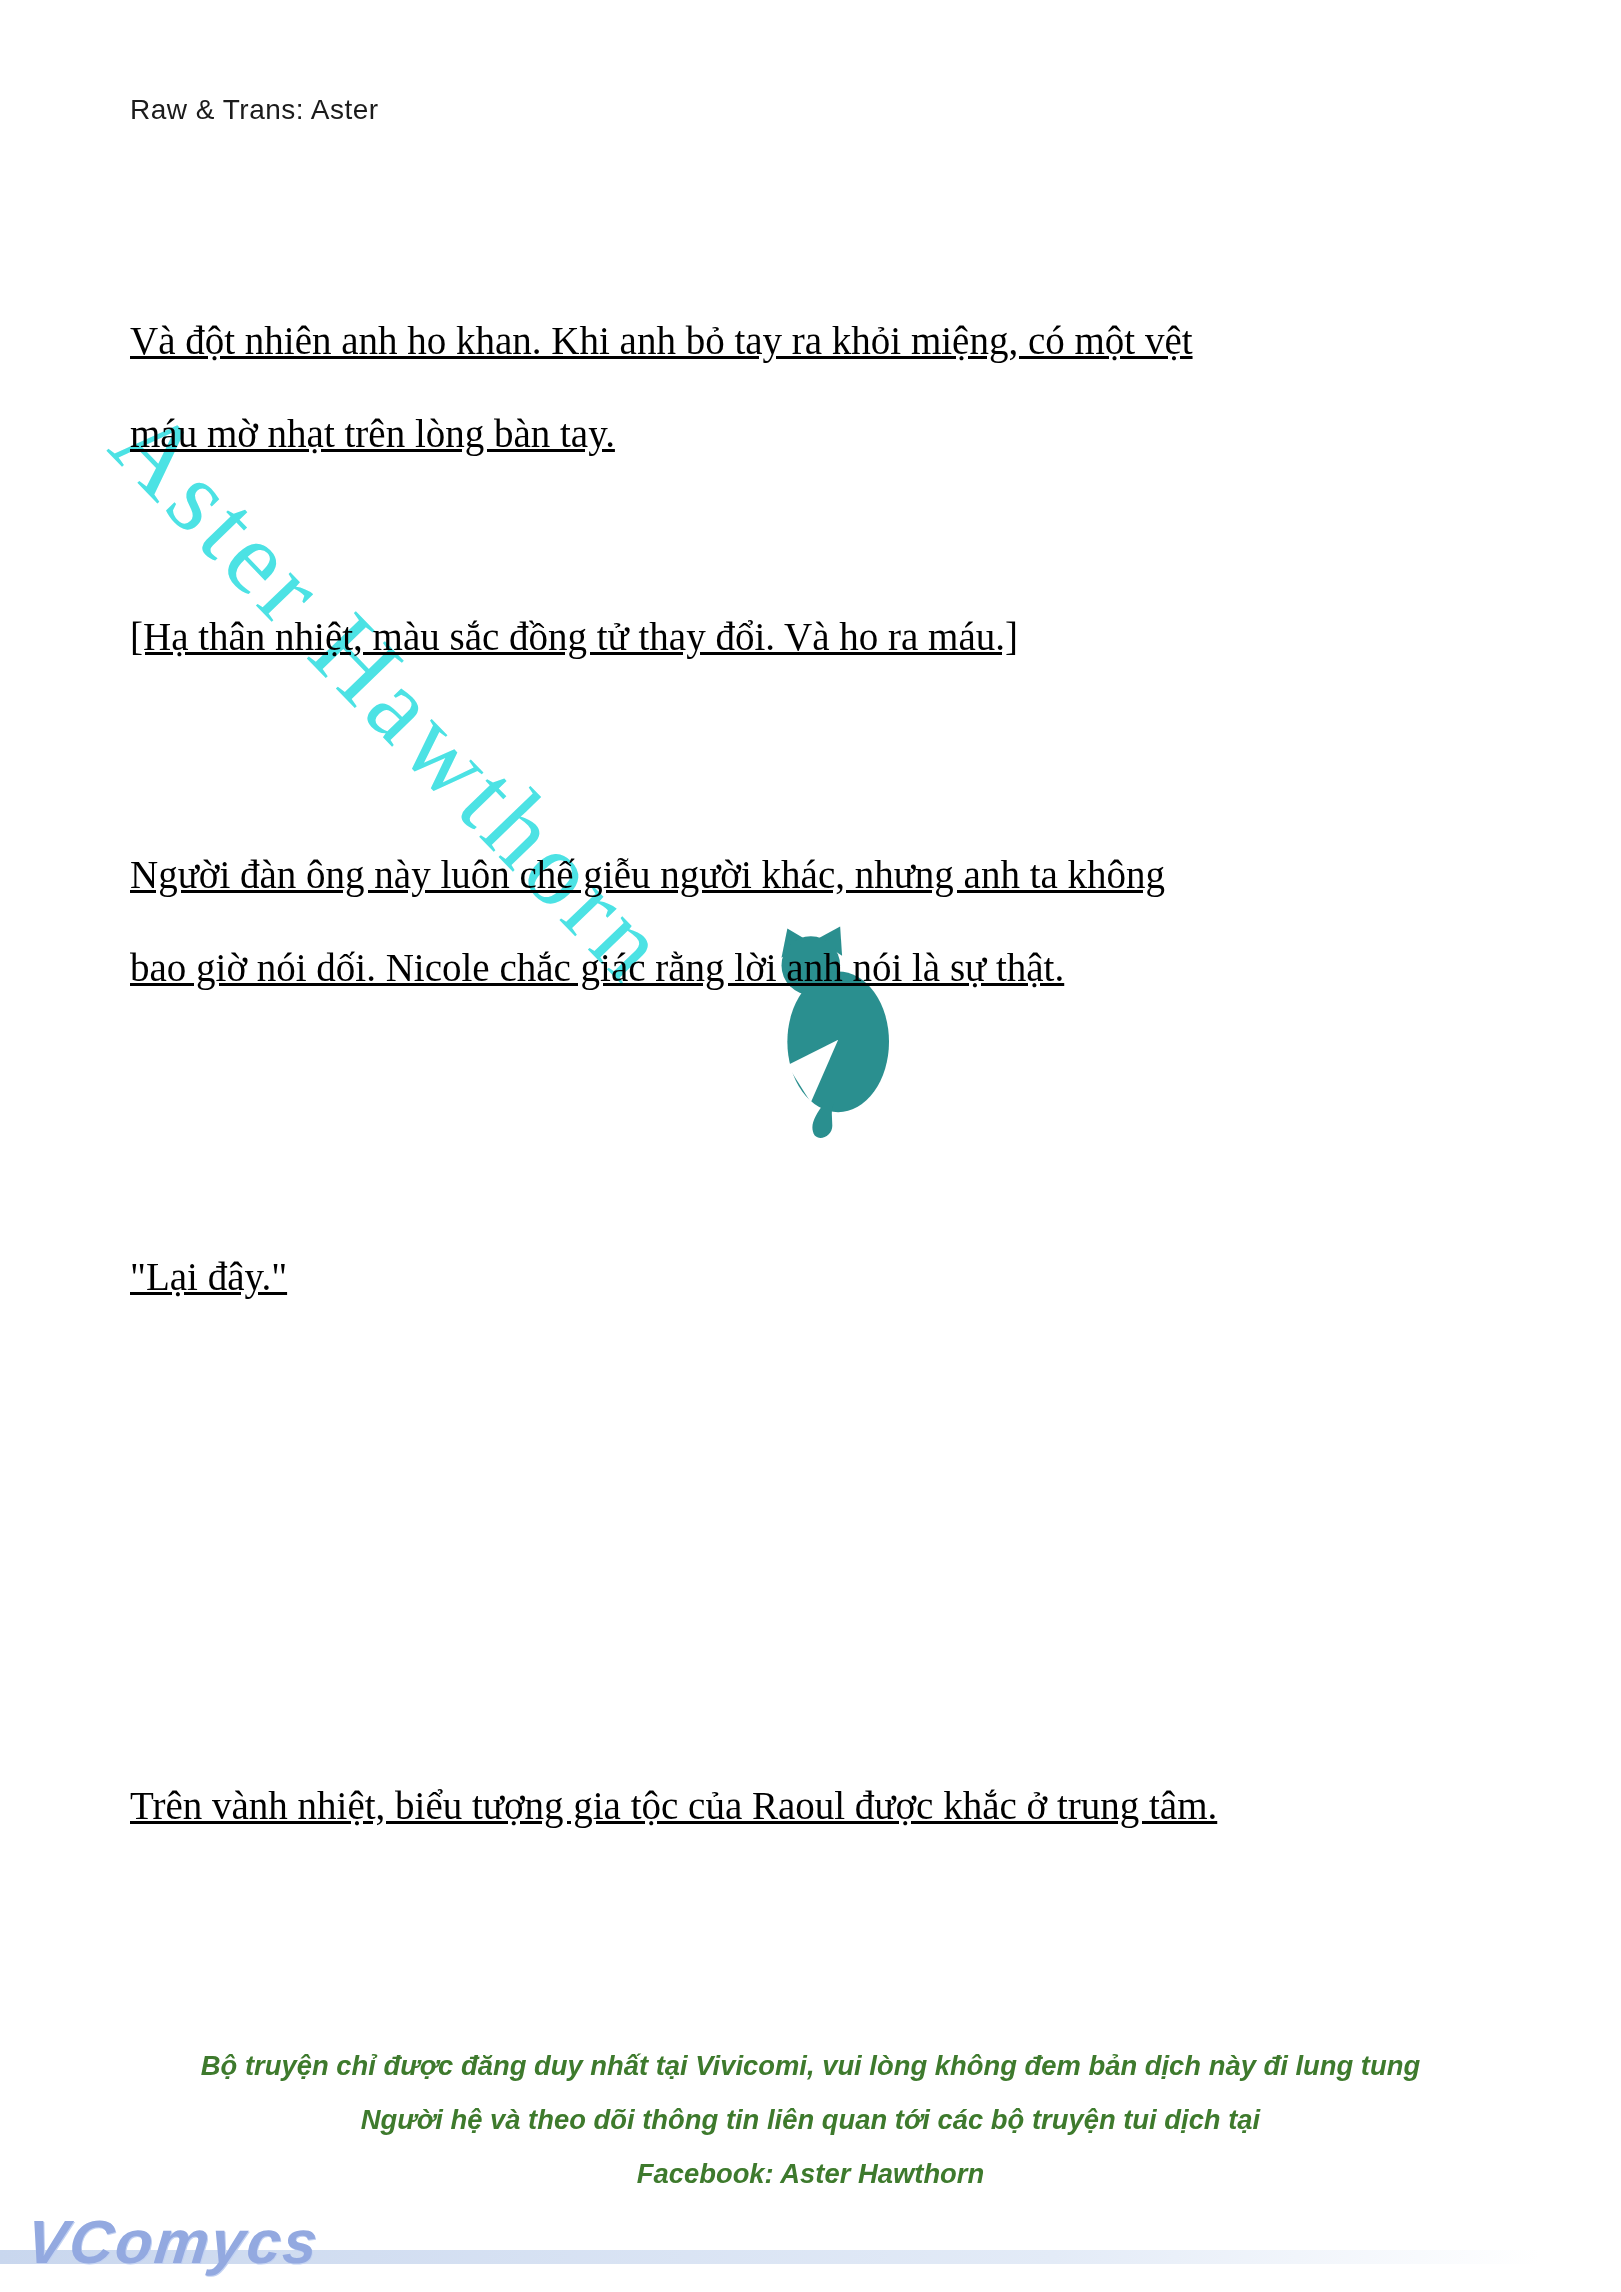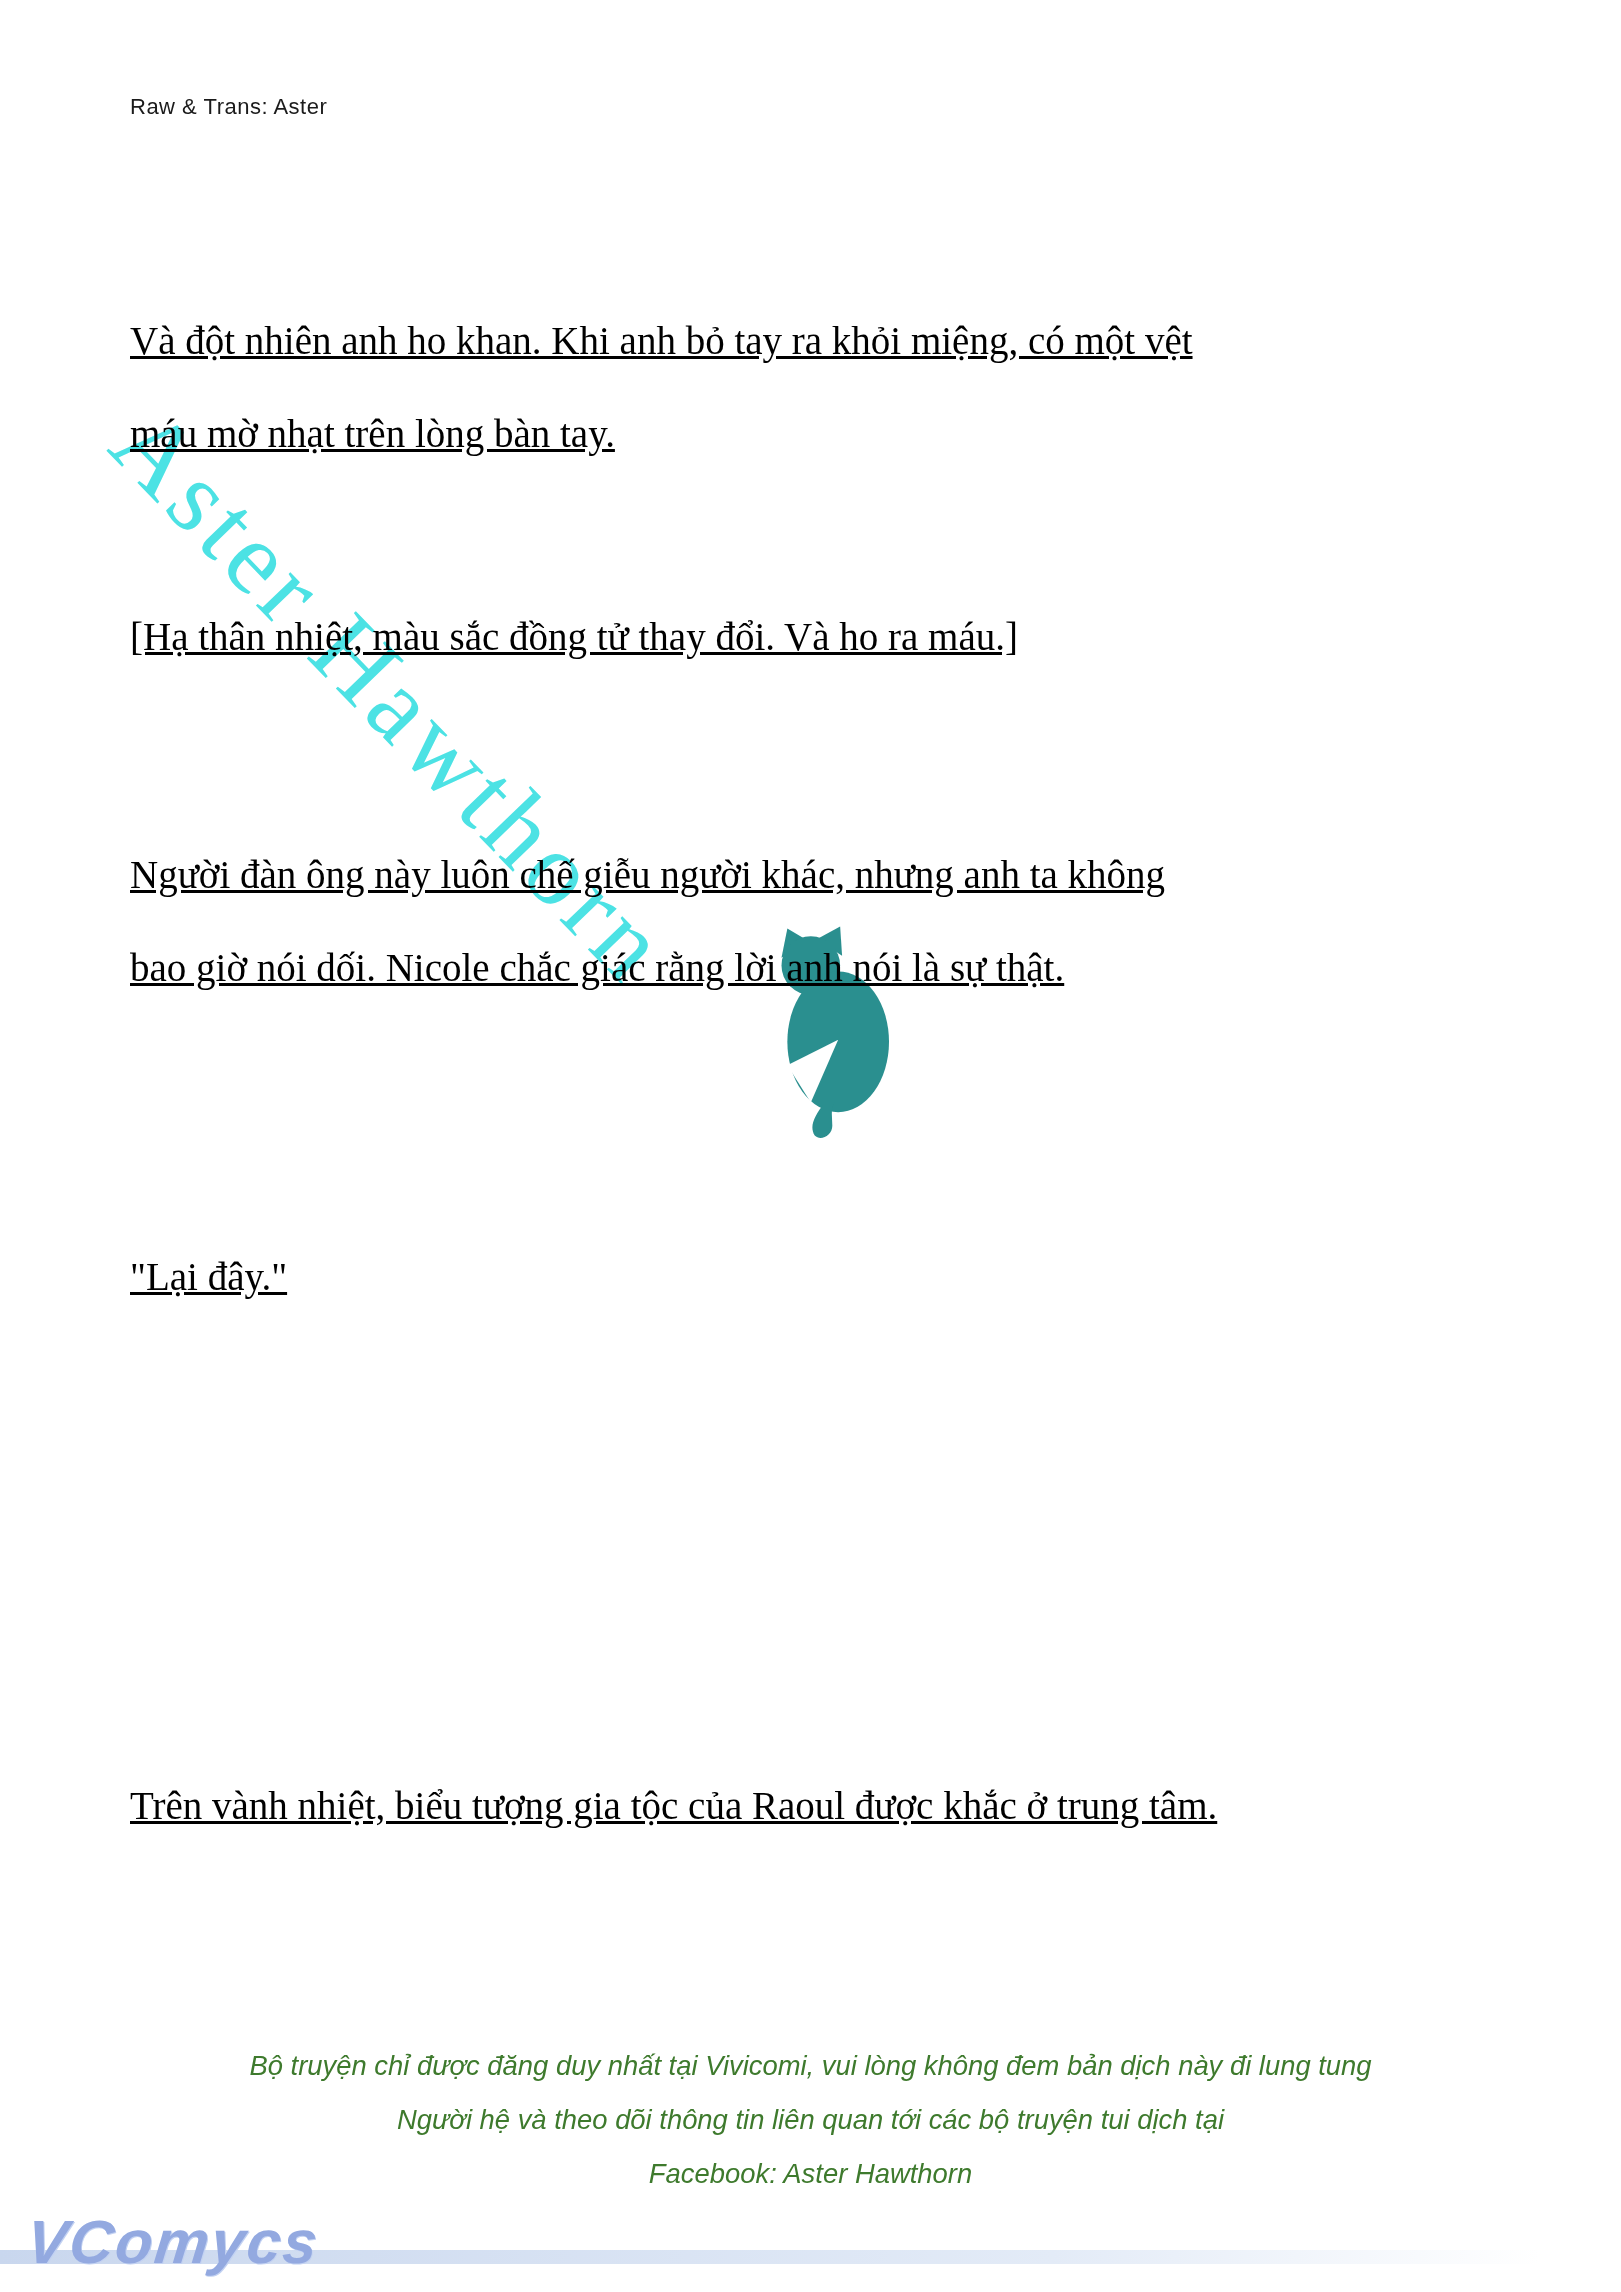--- a/index.html
+++ b/index.html
@@ -13,7 +13,7 @@
   .header-credit{
     position:absolute;left:130px;top:94px;
     font-family:"Liberation Sans","DejaVu Sans",sans-serif;
-    font-size:22px;color:#1b1b1b;letter-spacing:0.5px;
+    font-size:28px;color:#1b1b1b;letter-spacing:0.5px;
   }
 
   .watermark{

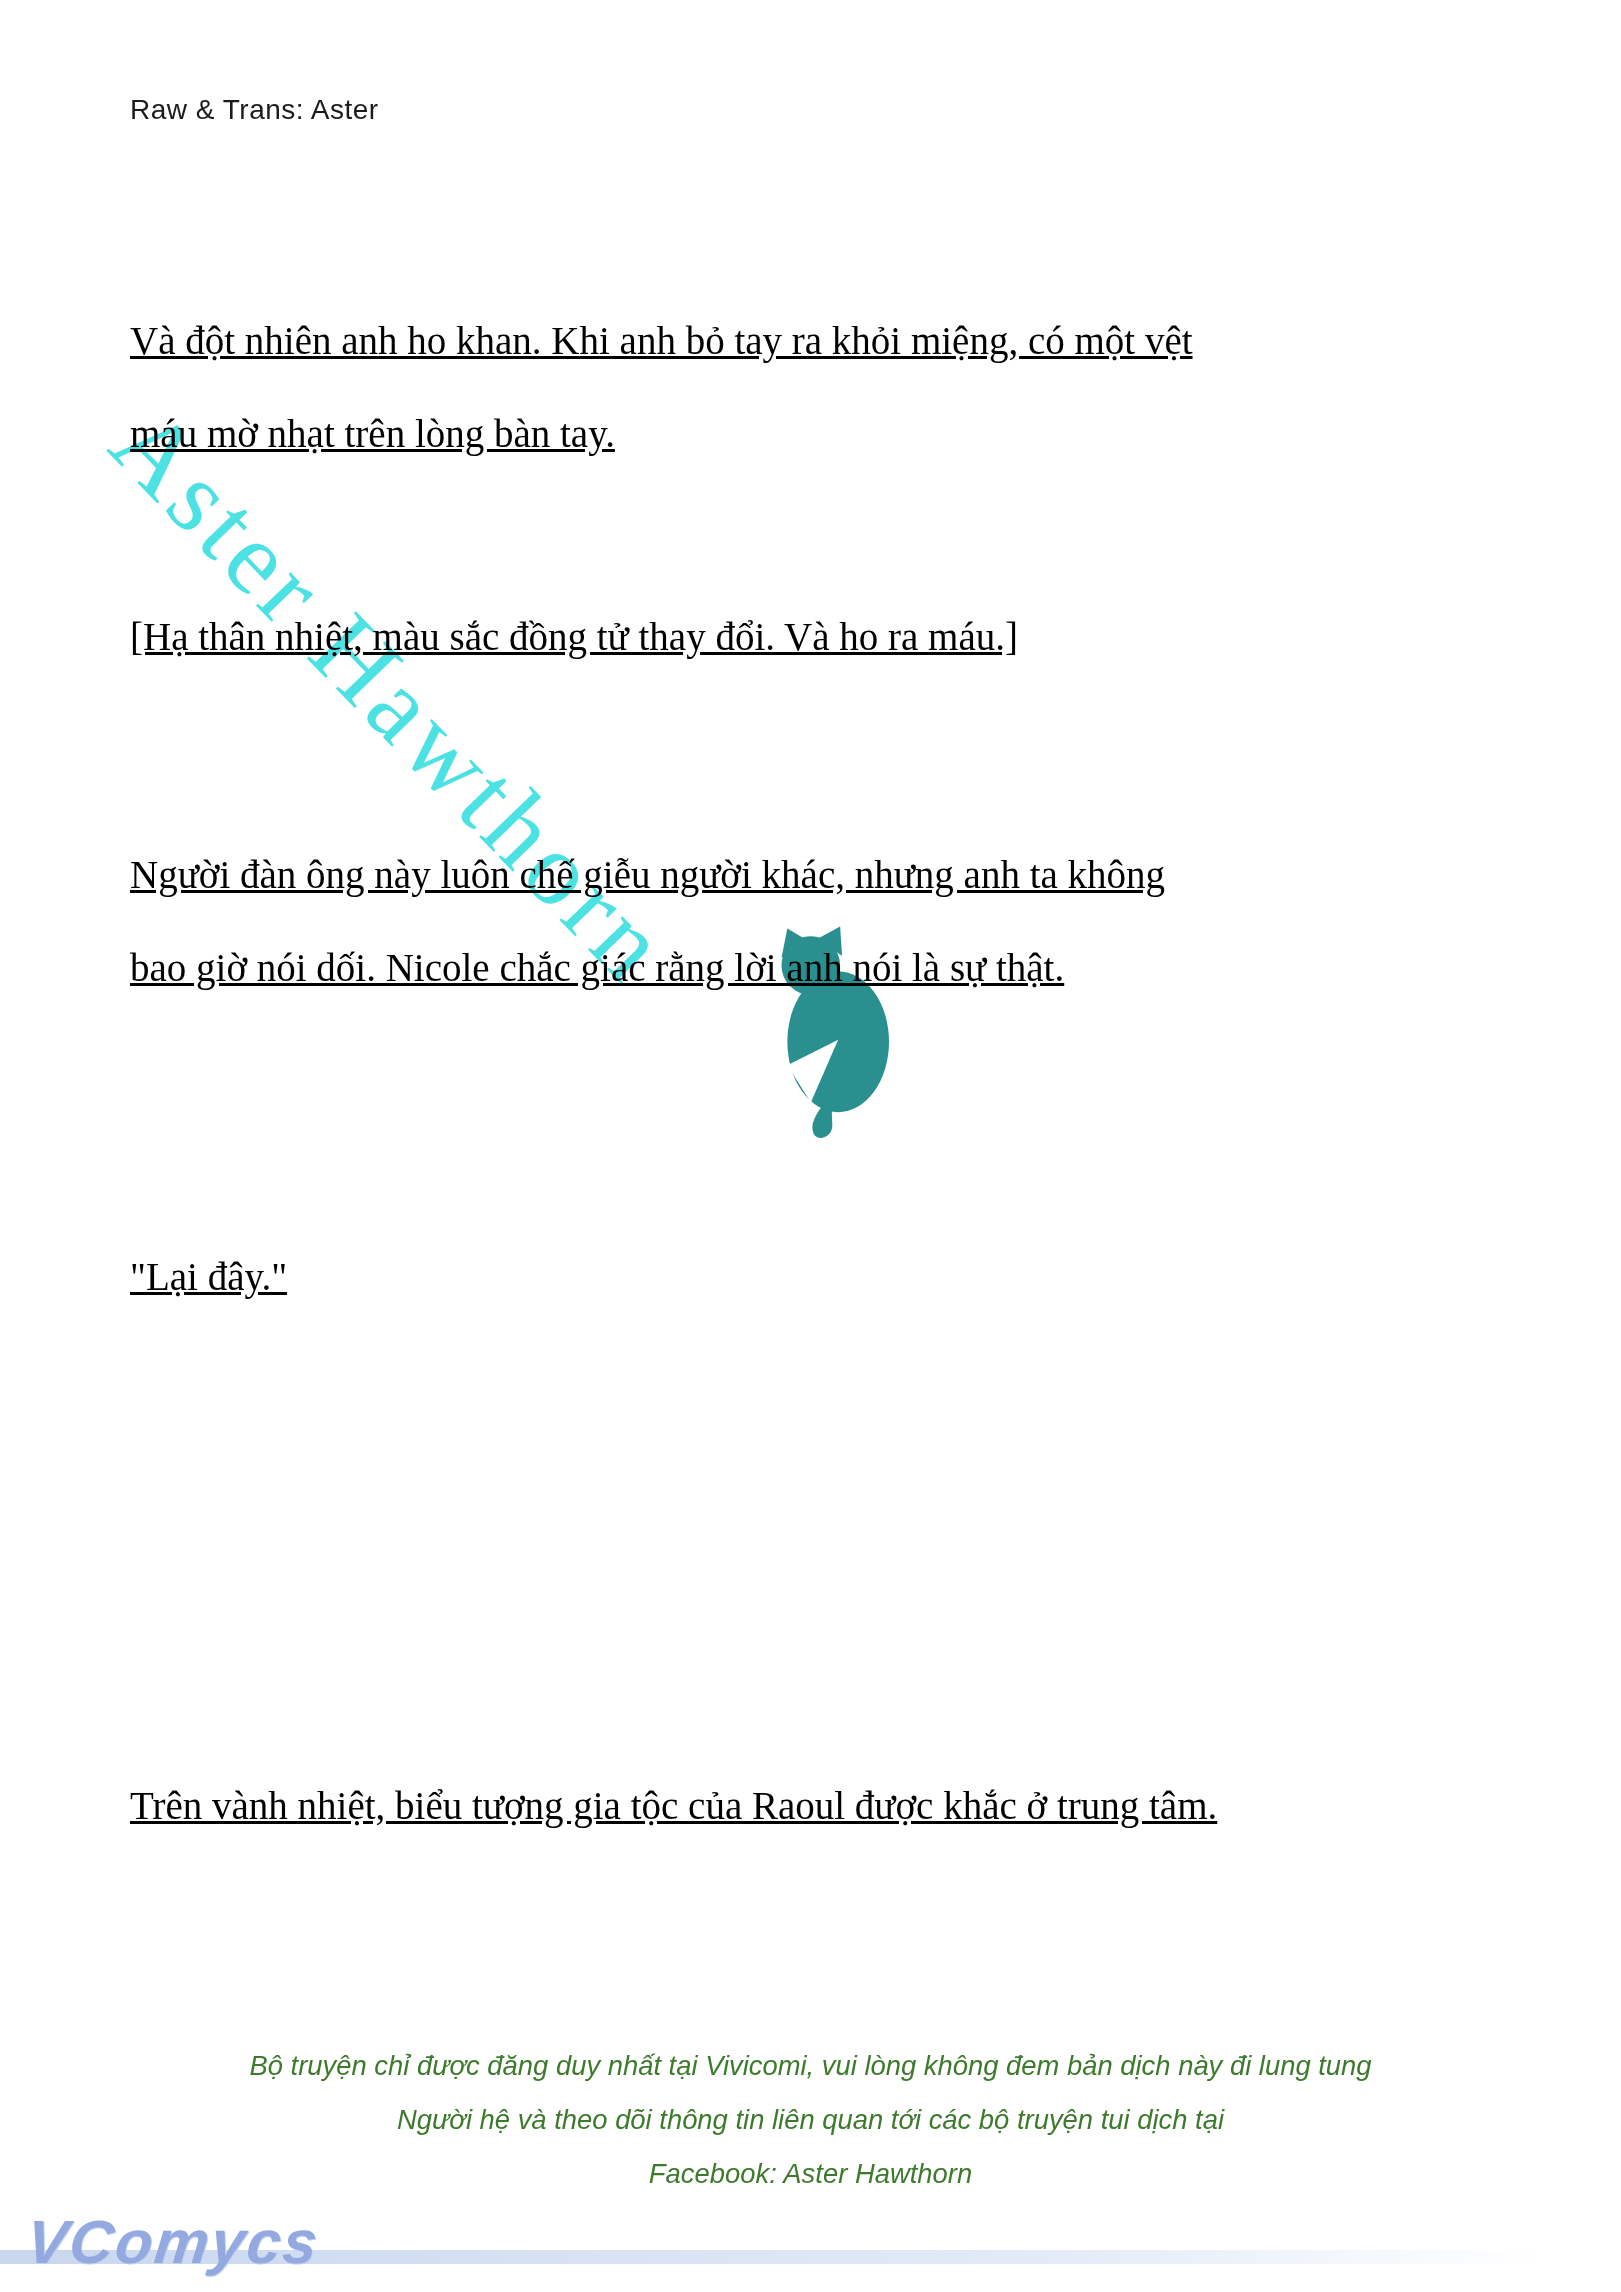--- a/index.html
+++ b/index.html
@@ -40,7 +40,7 @@
   .footer{
     position:absolute;left:0;top:2039px;width:1621px;text-align:center;
     font-family:"Liberation Sans","DejaVu Sans",sans-serif;
-    font-style:italic;font-weight:normal;
+    font-style:italic;font-weight:bold;
     font-size:27.4px;line-height:54px;color:var(--footer-color,#3e7a2d);
   }
 

